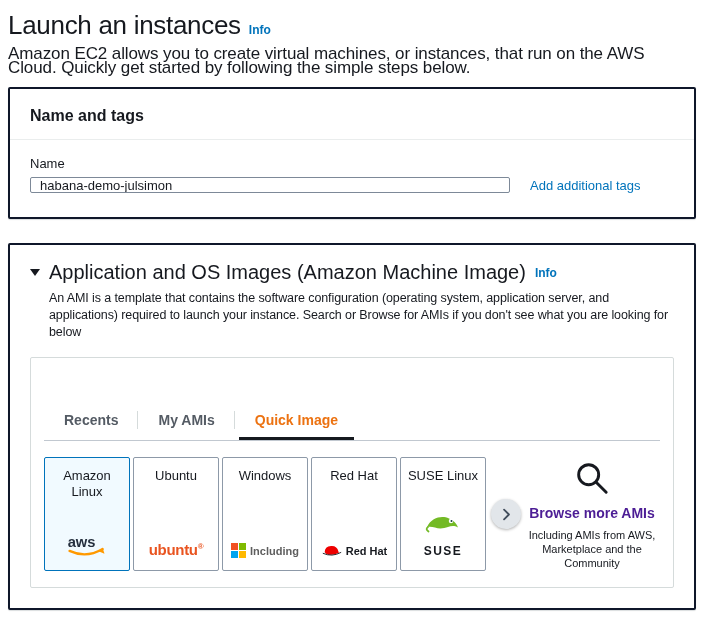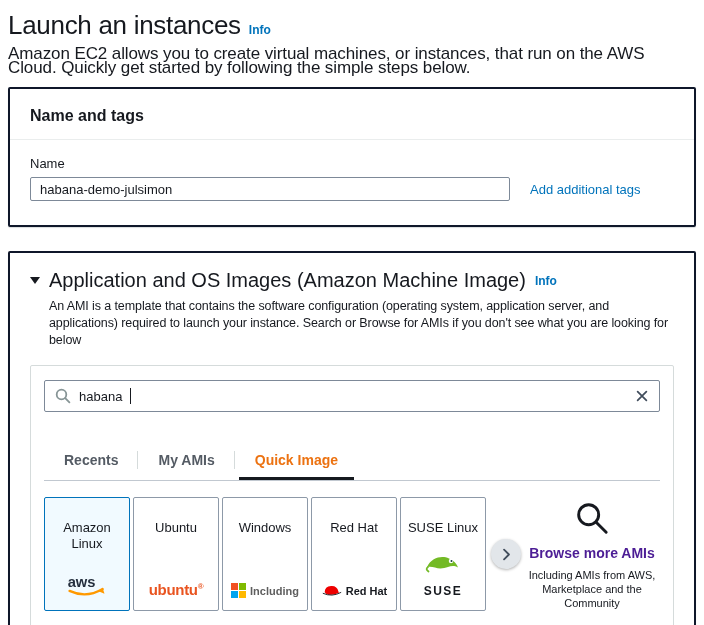--- a/index.html
+++ b/index.html
@@ -32,7 +32,7 @@
   .field-label { display: block; font-size: 13px; margin-bottom: 6px; }
   .field-row { display: flex; align-items: center; gap: 20px; }
   .text-input {
-    width: 480px; height: 24px;
+    width: 480px; height: 16px;
     border: 1px solid #7d8998; border-radius: 2px;
     padding: 0 9px; font-size: 13px; color: #16191f;
     font-family: "Liberation Sans", sans-serif; background: #fff;

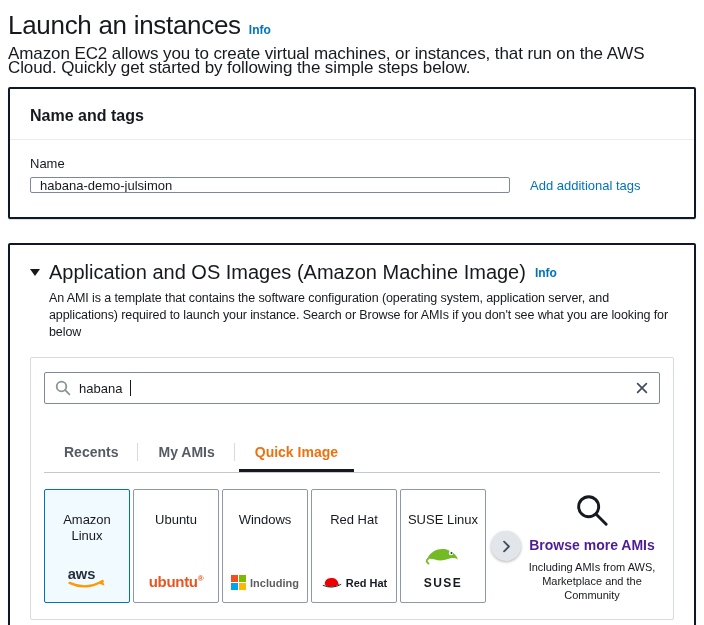--- a/index.html
+++ b/index.html
@@ -167,20 +167,6 @@
 
     <div class="inner-card">
 
-      <div class="search-box">
-        <svg width="16" height="16" viewBox="0 0 16 16">
-          <circle cx="6.5" cy="6.5" r="4.8" fill="none" stroke="#879596" stroke-width="1.8"></circle>
-          <line x1="10.2" y1="10.2" x2="14.4" y2="14.4" stroke="#879596" stroke-width="1.8" stroke-linecap="round"></line>
-        </svg>
-        <span class="search-text">habana</span>
-        <span class="text-caret"></span>
-        <span class="flex-spacer"></span>
-        <span class="clear-btn">
-          <svg width="14" height="14" viewBox="0 0 16 16">
-            <path d="M3 3 L13 13 M13 3 L3 13" stroke="#414d5c" stroke-width="2" stroke-linecap="round"></path>
-          </svg>
-        </span>
-      </div>
 
       <div class="tabs">
         <div class="tab">Recents</div>

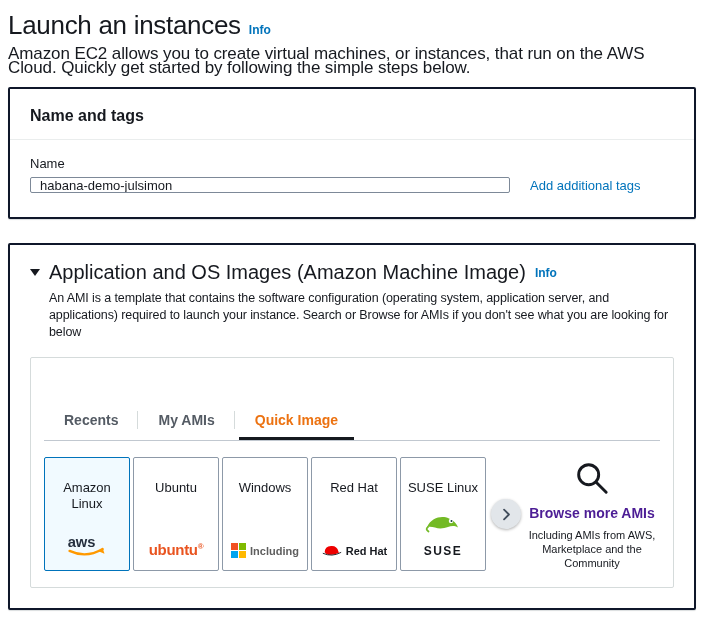--- a/index.html
+++ b/index.html
@@ -91,7 +91,7 @@
     width: 86px; flex: 0 0 86px;
     border: 1px solid #8d99a8; border-radius: 2px; background: #fff;
     display: flex; flex-direction: column; align-items: center; justify-content: space-between;
-    padding: 22px 4px 12px; text-align: center; cursor: pointer;
+    padding: 10px 4px 12px; text-align: center; cursor: pointer;
   }
   .ami-card.selected { background: #f1faff; border-color: #0073bb; }
   .ami-name { font-size: 13px; line-height: 16px; }

